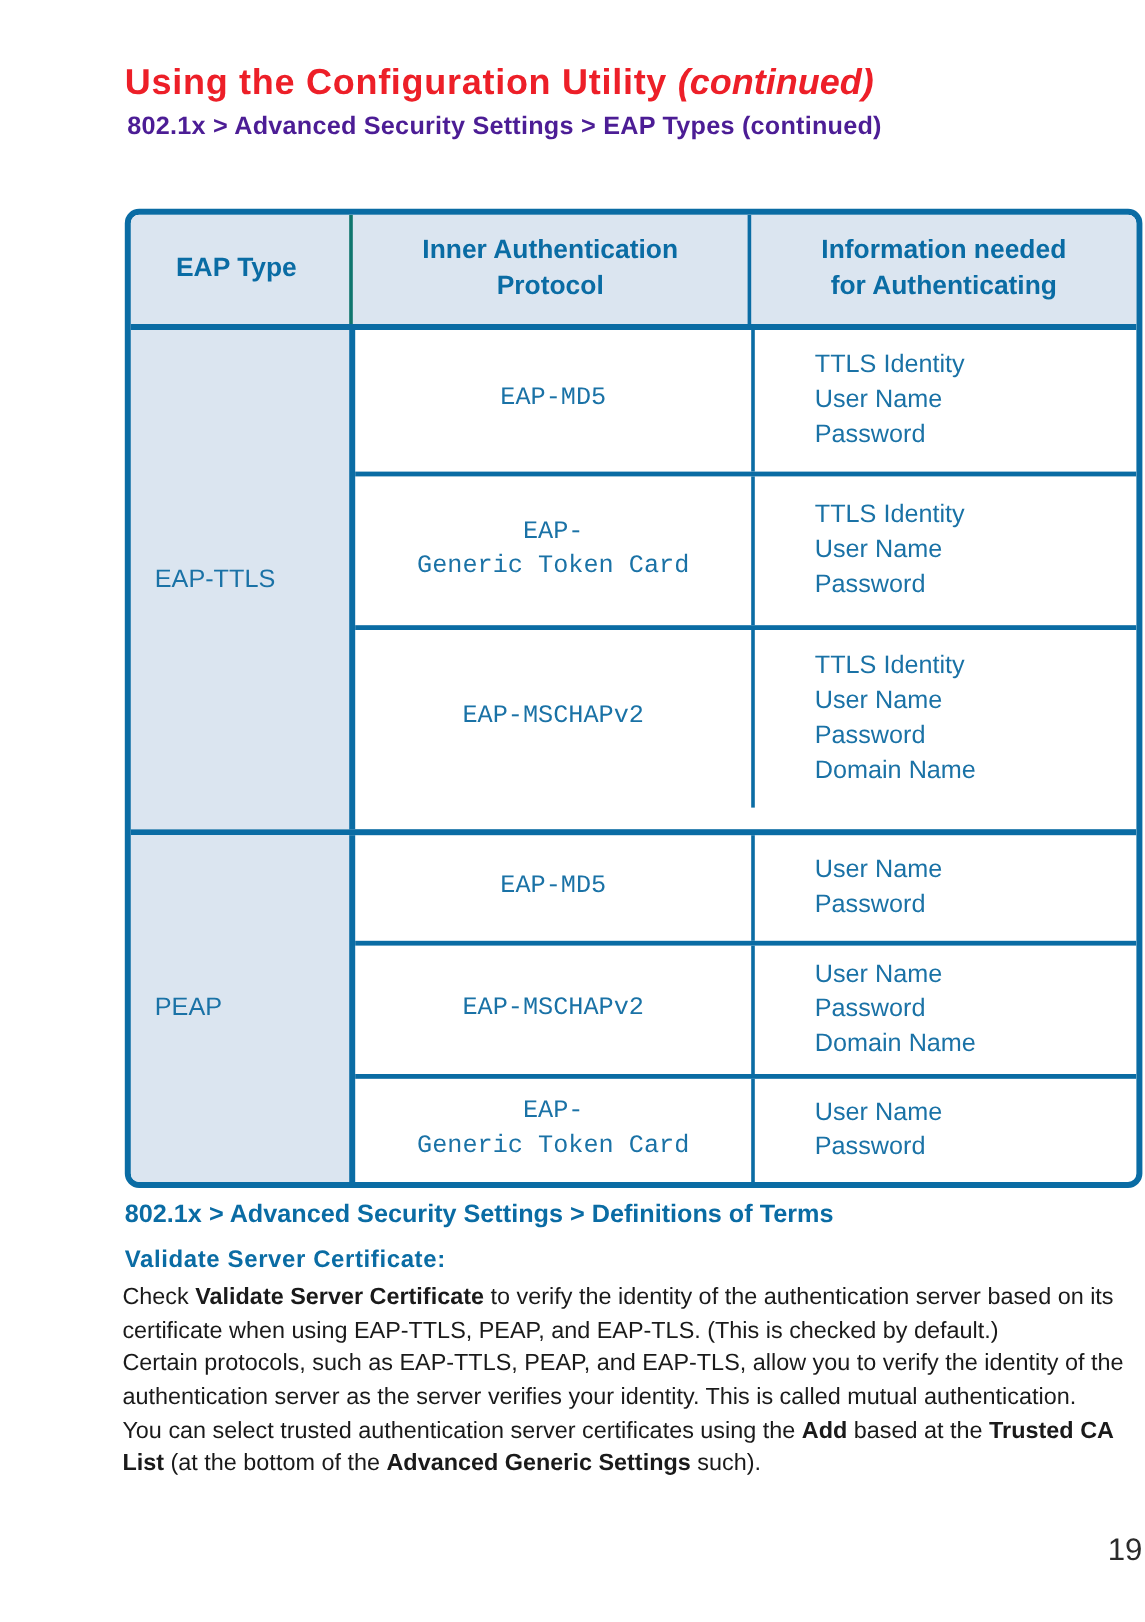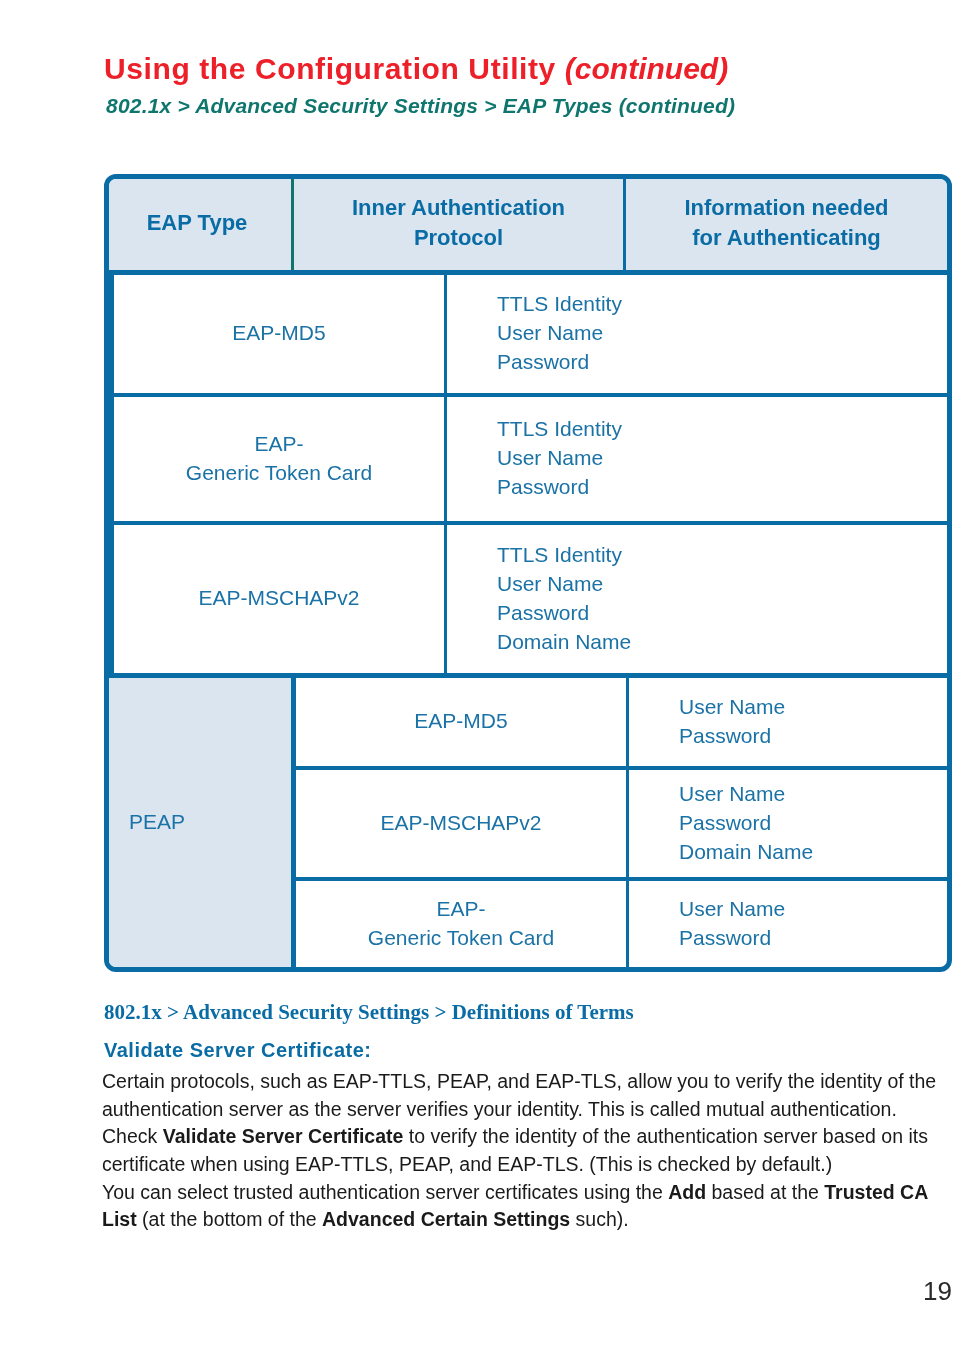--- a/index.html
+++ b/index.html
@@ -44,10 +44,9 @@
     top: 94px;
     font-size: 21px;
     font-weight: bold;
-    color: #0f766e;
+    color: #4c1d95;
     letter-spacing: 0.2px;
     white-space: nowrap;
-    font-style: italic;
   }
 
   

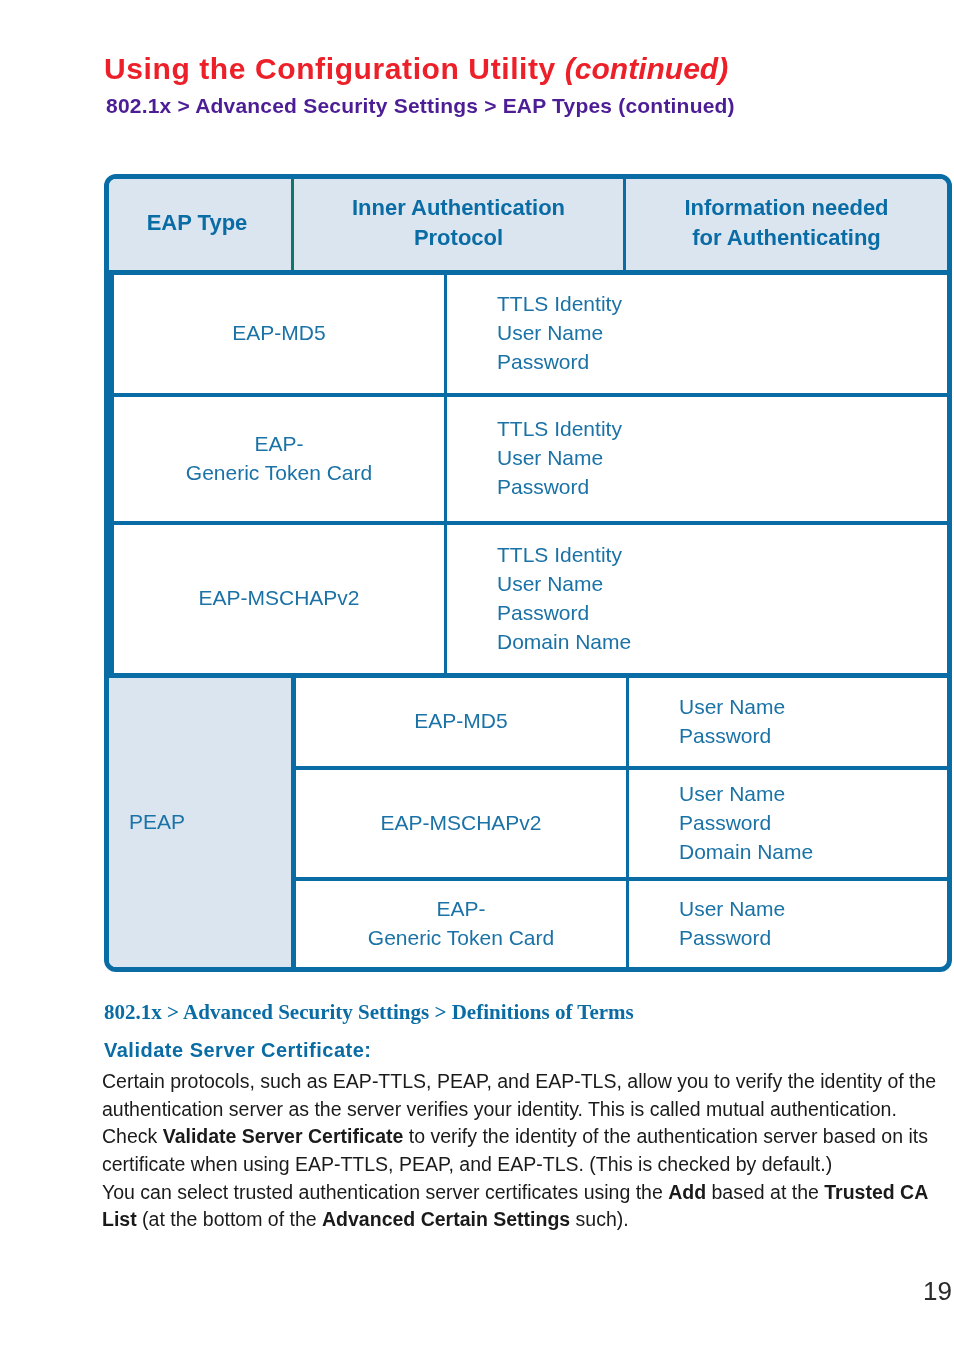--- a/index.html
+++ b/index.html
@@ -139,6 +139,7 @@
     font-size: 21px;
     line-height: 1.36;
     padding: 2px 8px;
+    font-family: Liberation Mono, monospace;
   }
   .cell-info {
     flex: 1 1 auto;

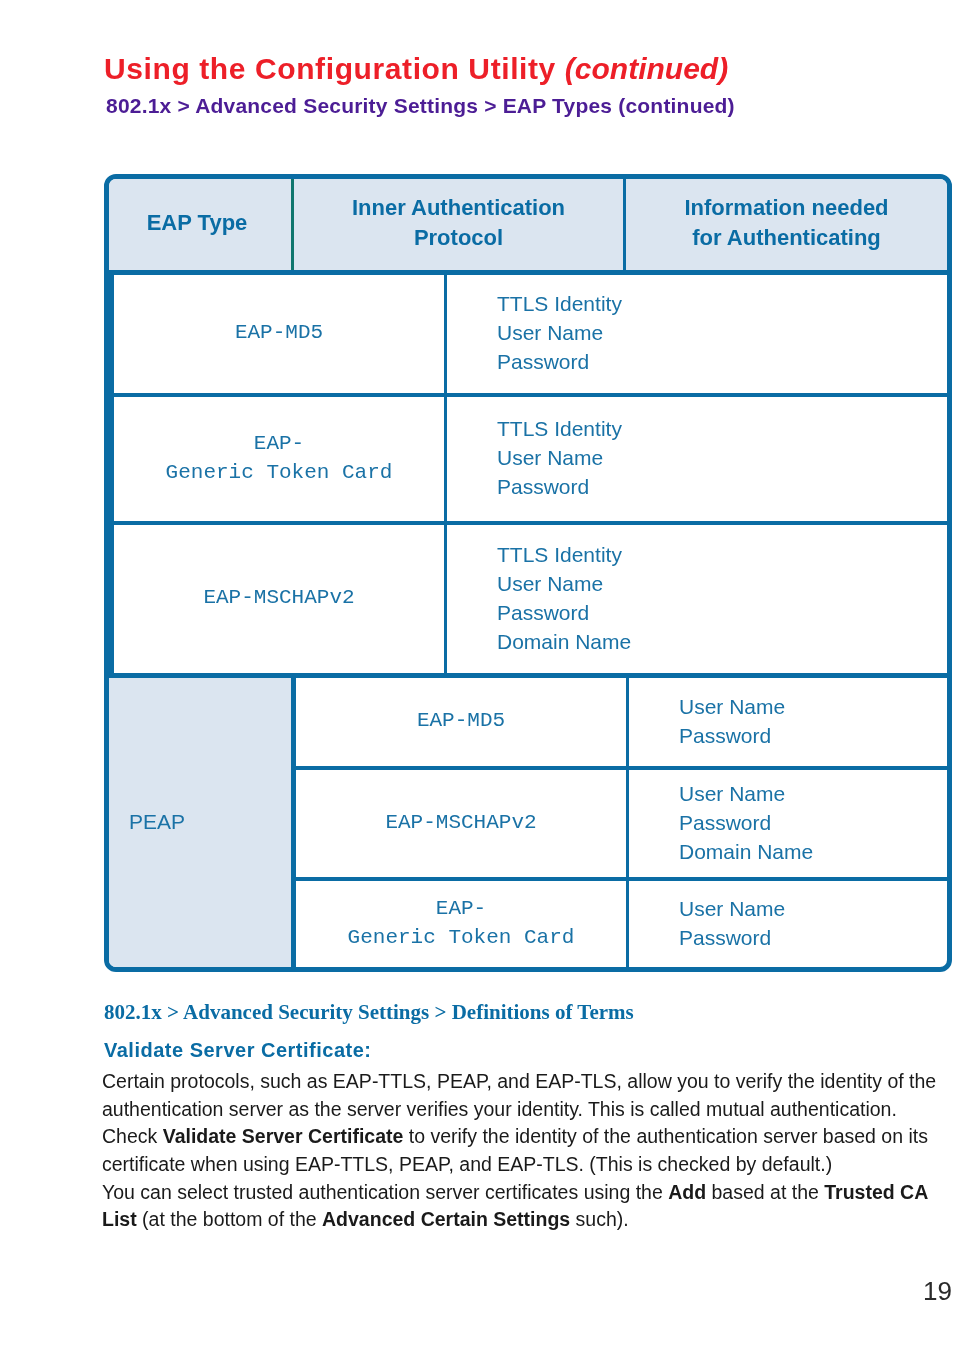--- a/index.html
+++ b/index.html
@@ -222,6 +222,7 @@
     </div>
 
     <div class="group">
+      <div class="group-label c1" style="min-height:416px">EAP-TTLS</div>
       <div class="group-rows">
 
         <div class="trow" style="min-height:118px">

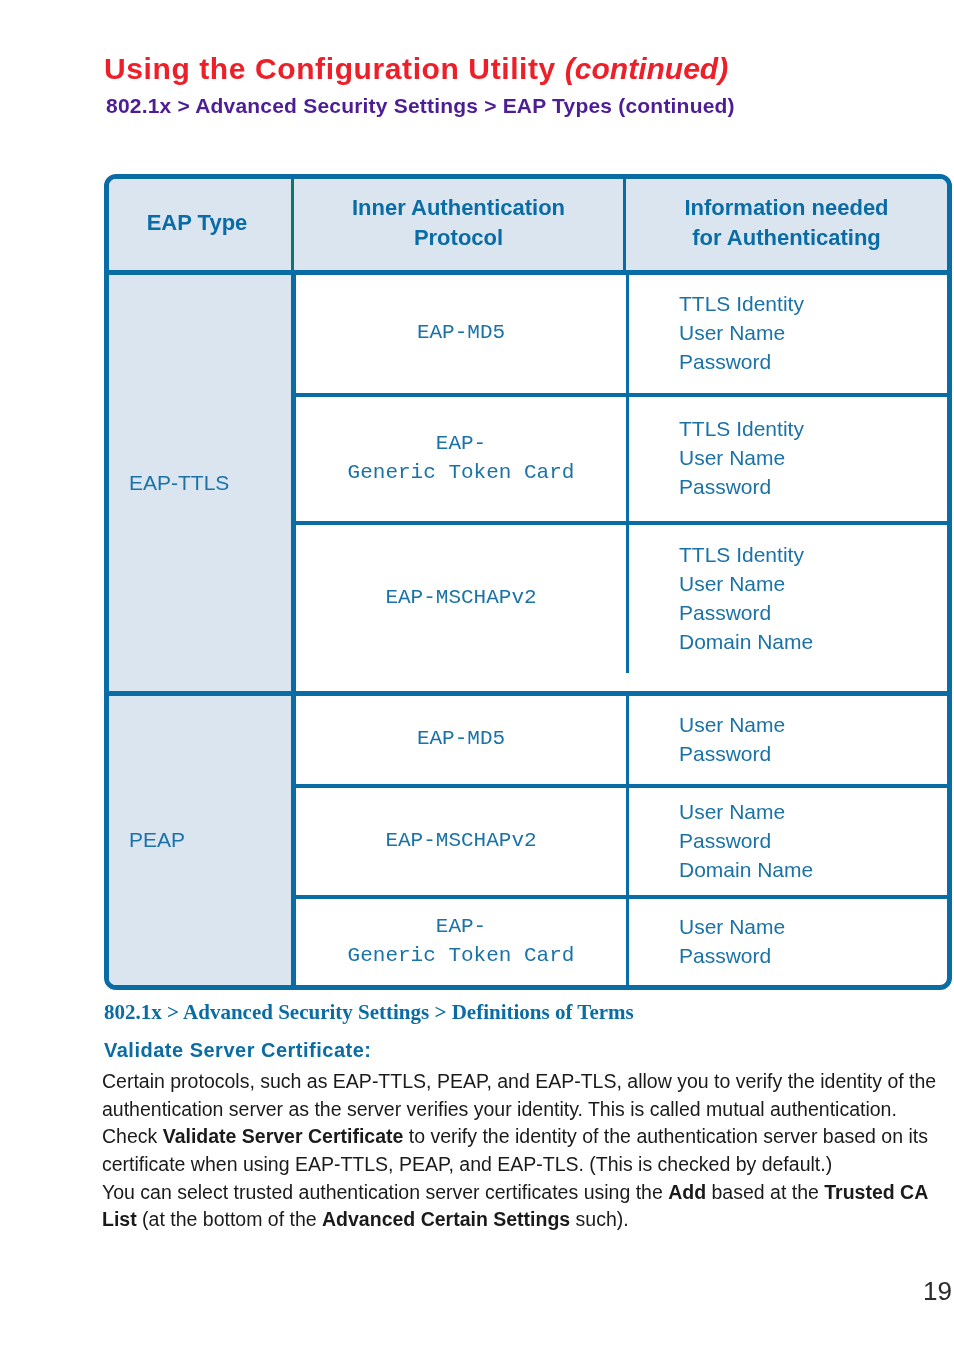--- a/index.html
+++ b/index.html
@@ -164,7 +164,6 @@
     font-weight: bold;
     color: #0a6ca4;
     white-space: nowrap;
-    font-family: Liberation Serif, serif;
   }
   .term-head {
     position: absolute;

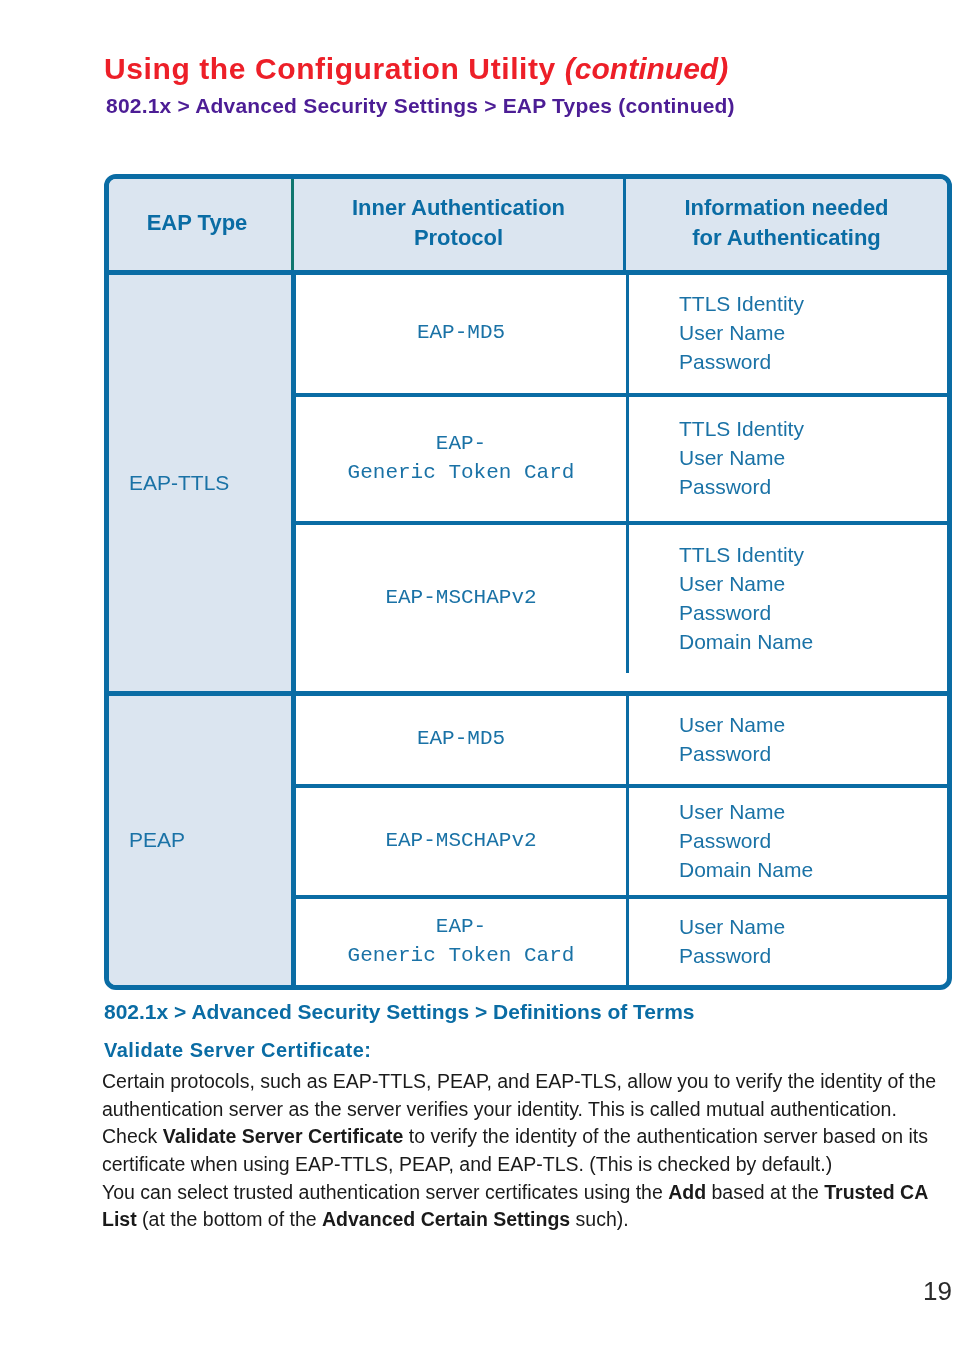--- a/index.html
+++ b/index.html
@@ -308,8 +308,8 @@
   <div class="term-head">Validate  Server  Certificate:</div>
 
   <div class="body-copy">
+    <p><span>Check </span><b>Validate Server Certificate</b><span> to verify the identity of the authentication server based on its certificate when using EAP-TTLS, PEAP, and EAP-TLS. (This is checked by default.)</span></p>
     <p>Certain protocols, such as EAP-TTLS, PEAP, and EAP-TLS, allow you to verify the identity of the authentication server as the server verifies your identity. This is called mutual authentication.</p>
-    <p><span>Check </span><b>Validate Server Certificate</b><span> to verify the identity of the authentication server based on its certificate when using EAP-TTLS, PEAP, and EAP-TLS. (This is checked by default.)</span></p>
     <p><span>You can select trusted authentication server certificates using the </span><b>Add</b><span> based at the </span><b>Trusted CA List</b><span> (at the bottom of the </span><b>Advanced Certain Settings</b><span> such).</span></p>
   </div>
 

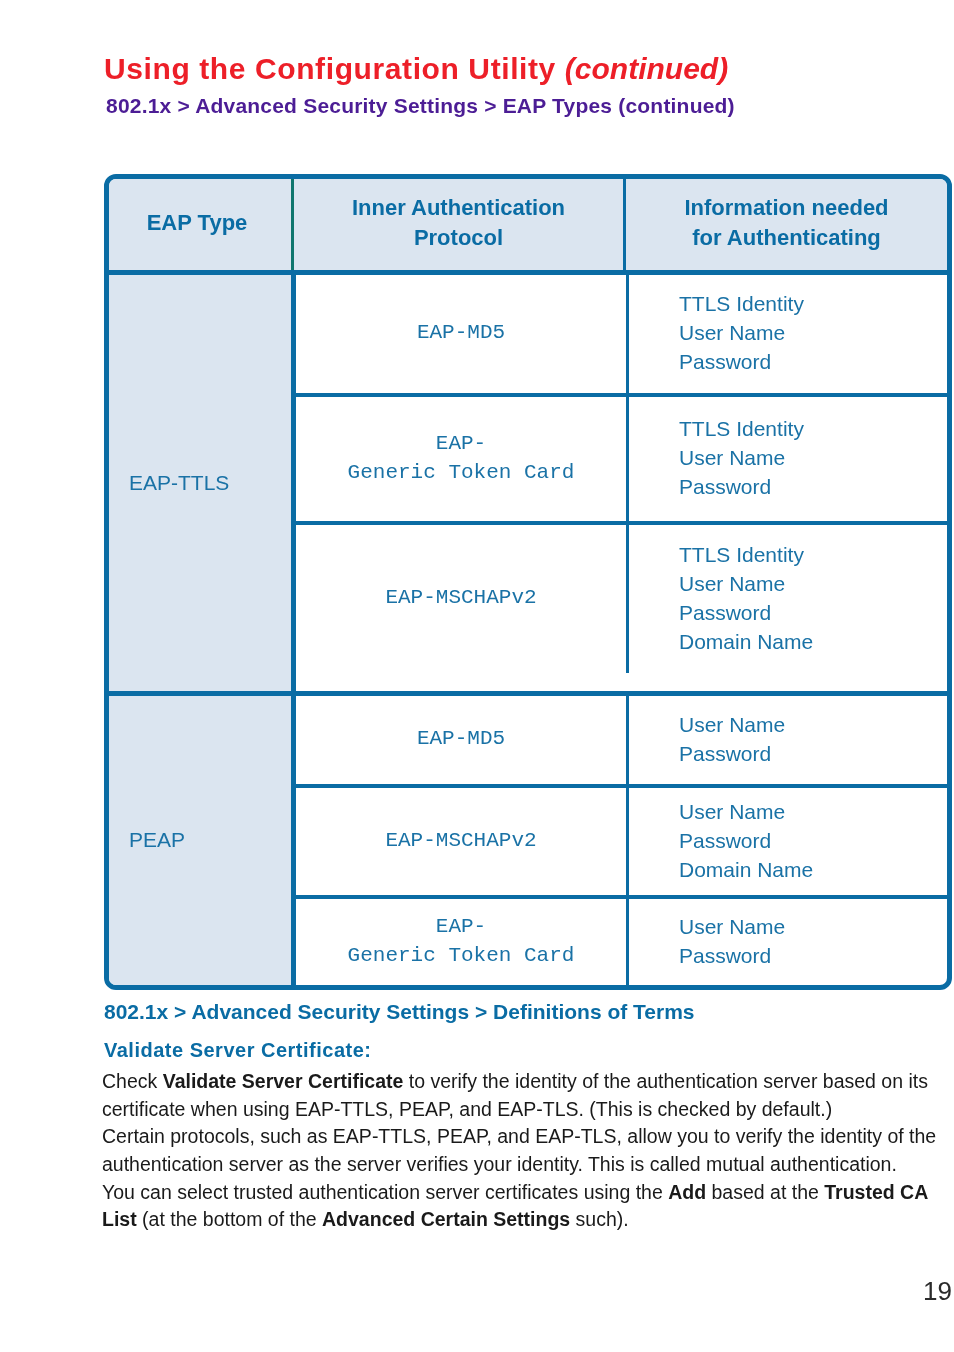--- a/index.html
+++ b/index.html
@@ -310,7 +310,7 @@
   <div class="body-copy">
     <p><span>Check </span><b>Validate Server Certificate</b><span> to verify the identity of the authentication server based on its certificate when using EAP-TTLS, PEAP, and EAP-TLS. (This is checked by default.)</span></p>
     <p>Certain protocols, such as EAP-TTLS, PEAP, and EAP-TLS, allow you to verify the identity of the authentication server as the server verifies your identity. This is called mutual authentication.</p>
-    <p><span>You can select trusted authentication server certificates using the </span><b>Add</b><span> based at the </span><b>Trusted CA List</b><span> (at the bottom of the </span><b>Advanced Certain Settings</b><span> such).</span></p>
+    <p><span>You can select trusted authentication server certificates using the </span><b>Add</b><span> based at the </span><b>Trusted CA List</b><span> (at the bottom of the </span><b>Advanced Generic Settings</b><span> such).</span></p>
   </div>
 
   <div class="pagenum">19</div>

